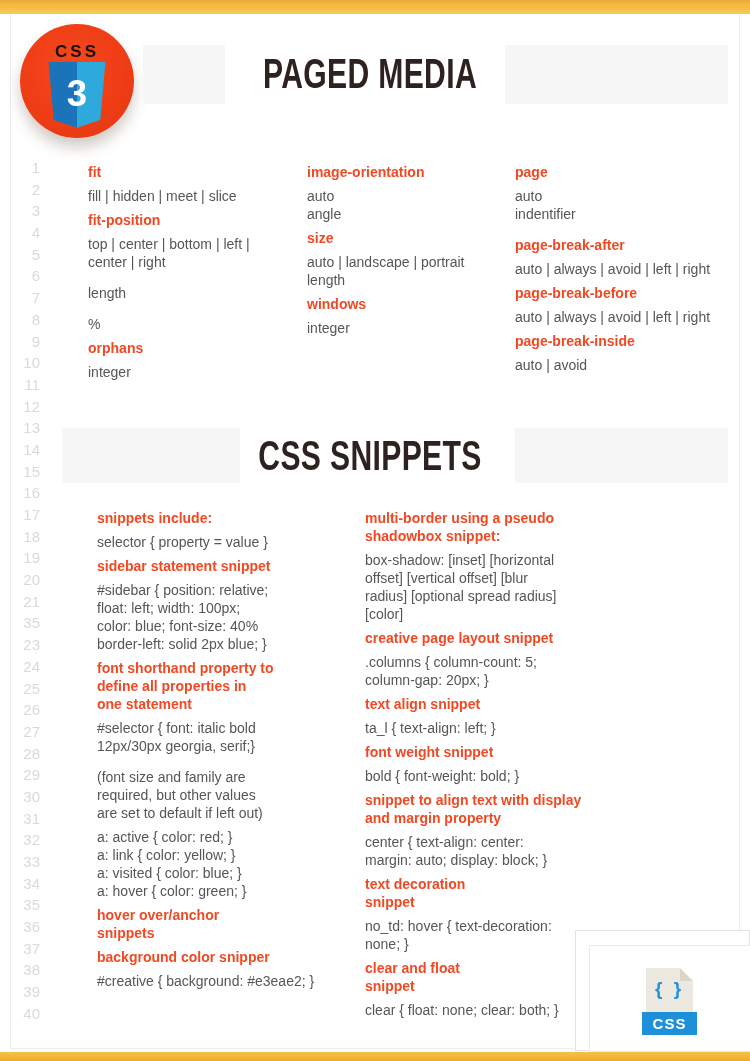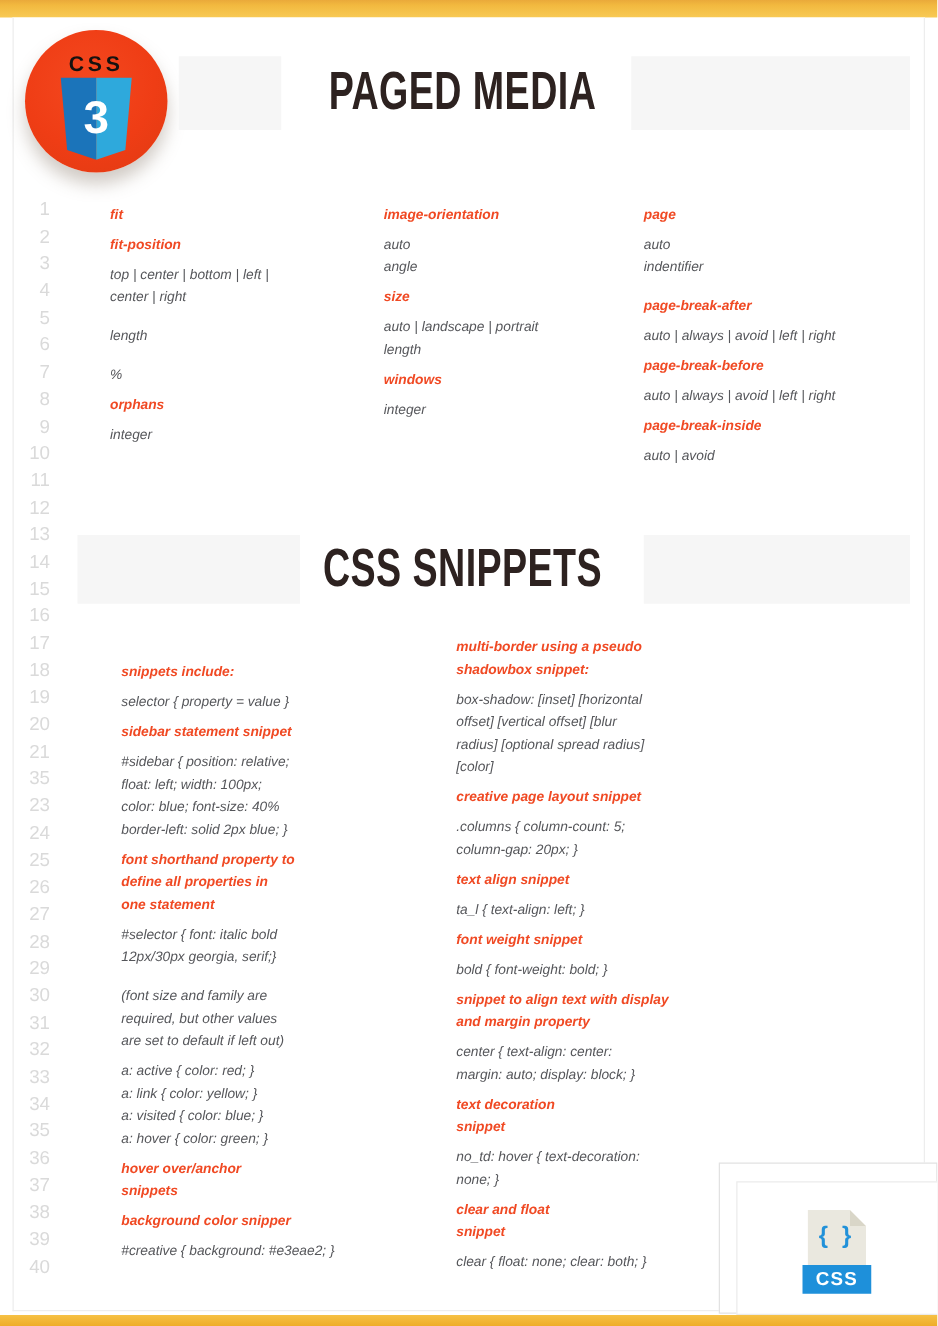--- a/index.html
+++ b/index.html
@@ -56,7 +56,7 @@
   }
   .line-numbers div { height:21.7px; line-height:21.7px; }
   
-  .col { position:absolute; font-size:11px; color:#55565a;font-style:italic; }
+  .col { position:absolute; font-size:14px; color:#55565a; }
   .c-pm-1 { left:88px;  top:160px; width:190px; }
   .c-pm-2 { left:307px; top:160px; width:200px; }
   .c-pm-3 { left:515px; top:160px; width:220px; }

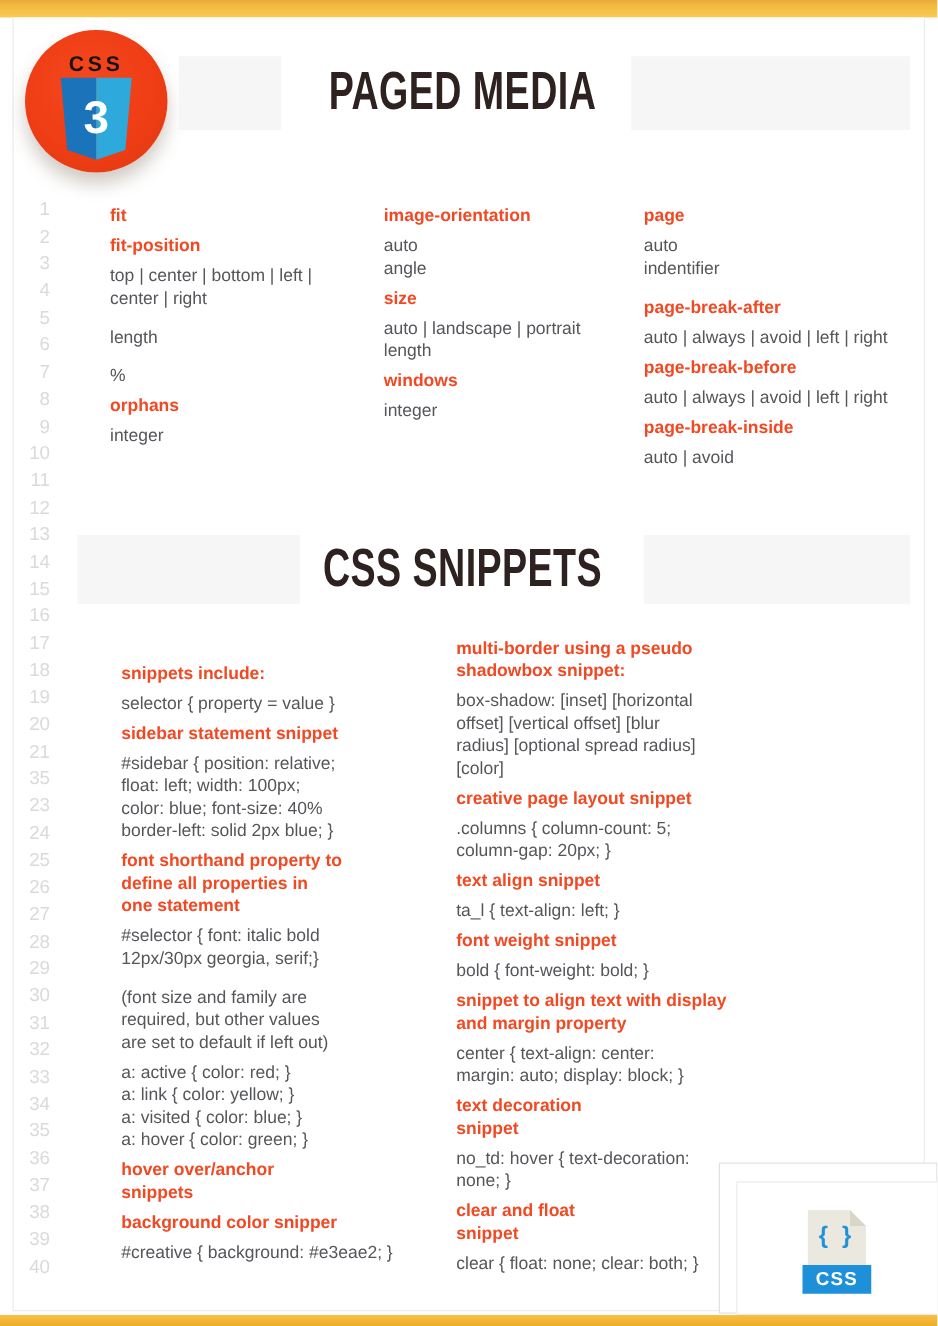--- a/index.html
+++ b/index.html
@@ -162,6 +162,7 @@
 
 <div class="col c-pm-1">
     <div class="blk bh">fit</div>
+    <div class="blk bb">fill | hidden | meet | slice</div>
     <div class="blk bh">fit-position</div>
     <div class="blk bb">top | center | bottom | left |
 center | right</div>

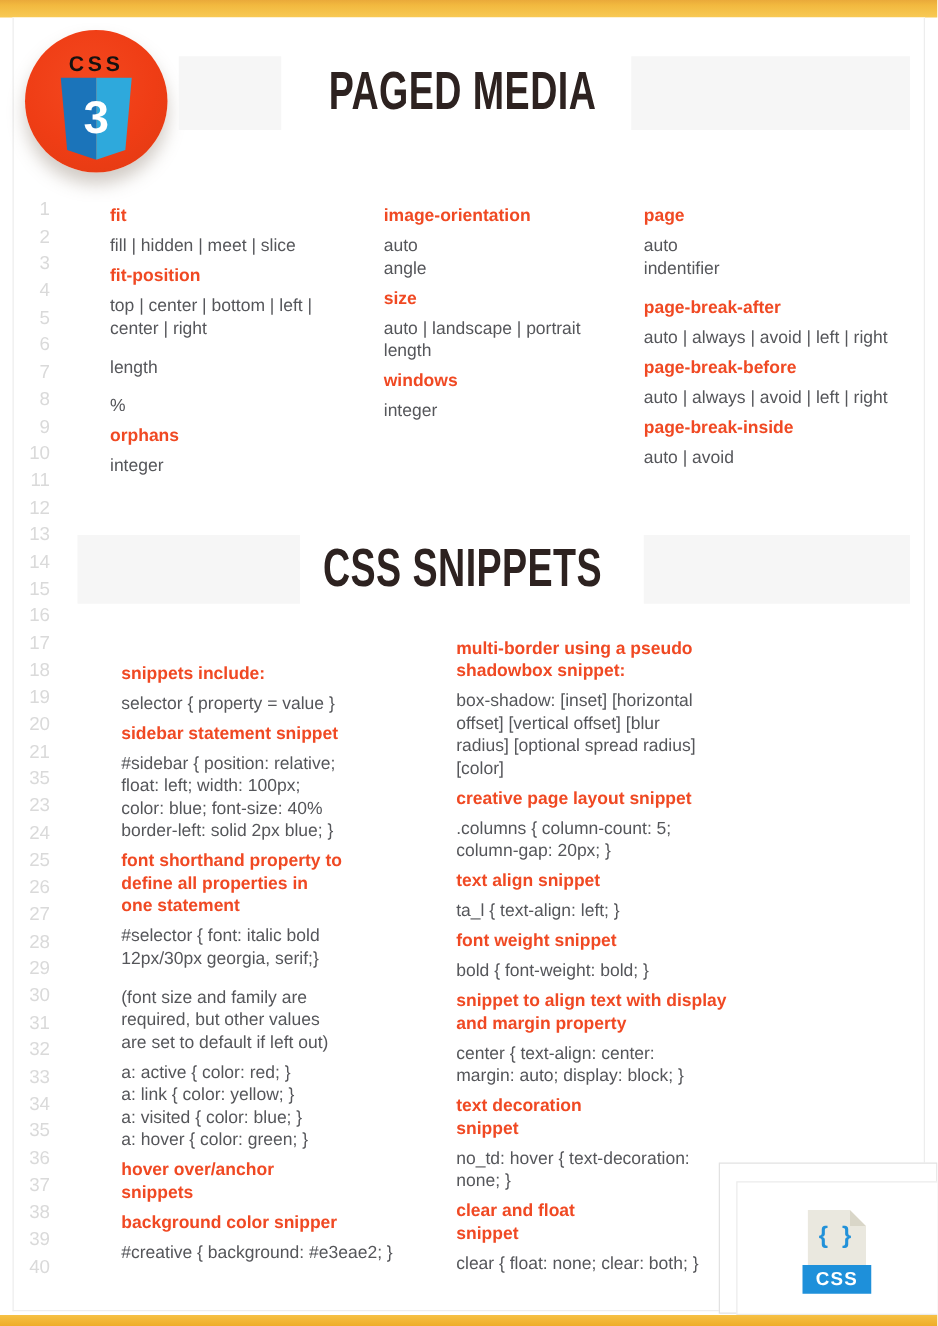--- a/index.html
+++ b/index.html
@@ -60,7 +60,7 @@
   .c-pm-1 { left:88px;  top:160px; width:190px; }
   .c-pm-2 { left:307px; top:160px; width:200px; }
   .c-pm-3 { left:515px; top:160px; width:220px; }
-  .c-sn-1 { left:97px;  top:526px; width:255px; }
+  .c-sn-1 { left:97px;  top:506px; width:255px; }
   .c-sn-2 { left:365px; top:506px; width:300px; }
   .blk { white-space:pre-line; line-height:18px; margin-bottom:6px; }
   .bh { color:#f04923; font-weight:bold; margin-top:3px; }

